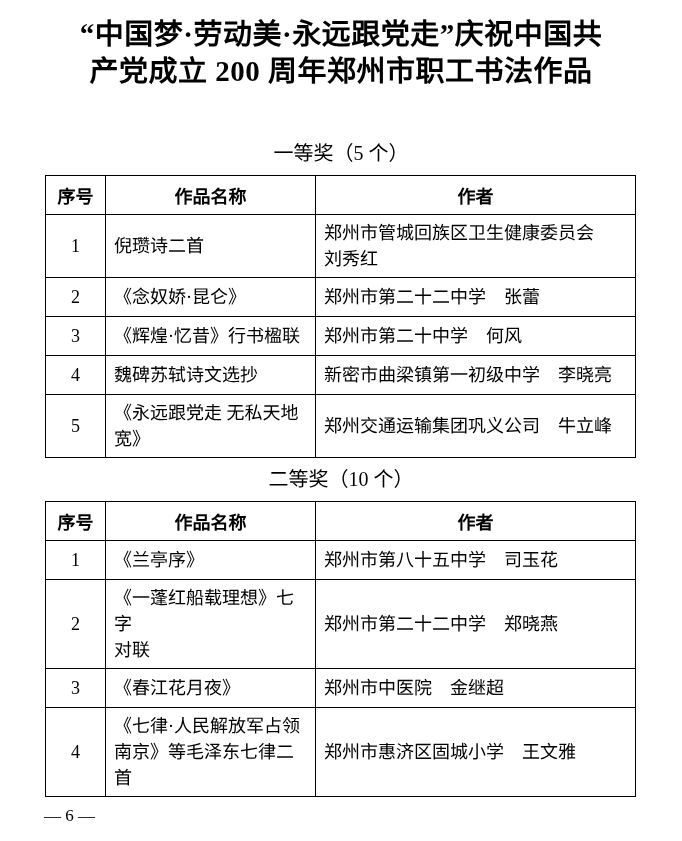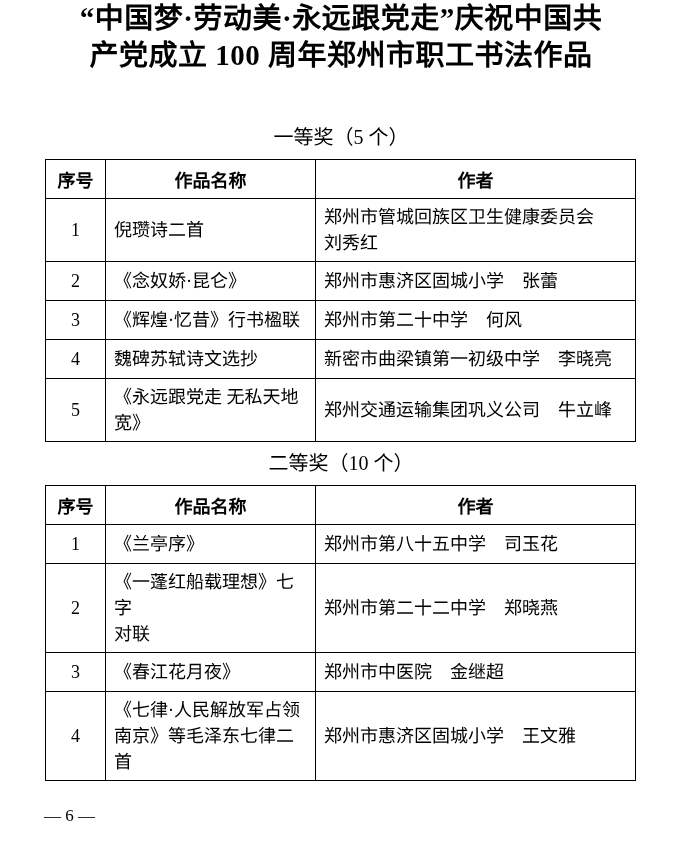--- a/index.html
+++ b/index.html
@@ -17,6 +17,7 @@
     color: #000000;
   }
   .doc-title {
+    padding-top: 16px;
     text-align: center;
     font-weight: bold;
     font-size: 29px;

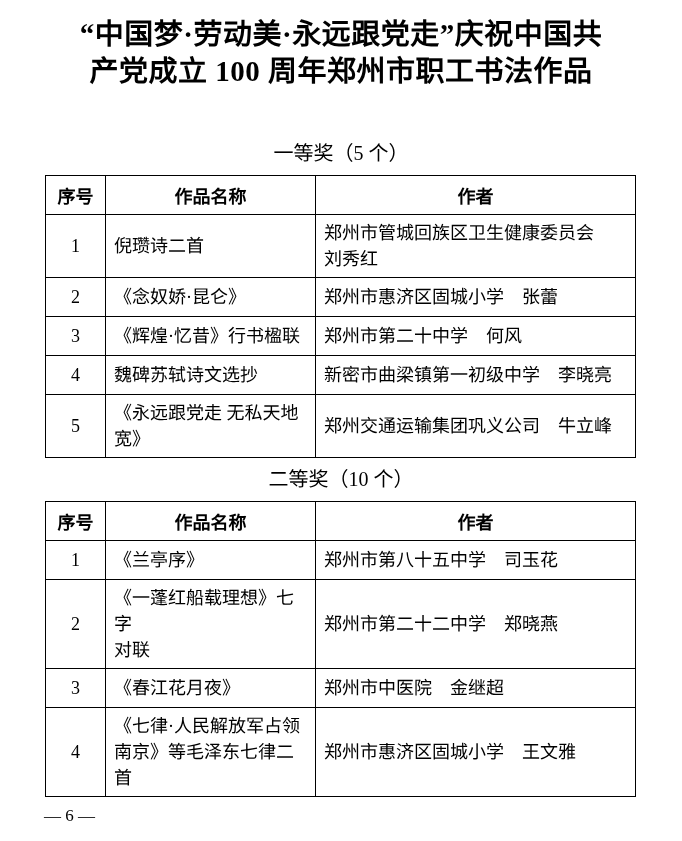--- a/index.html
+++ b/index.html
@@ -82,7 +82,7 @@
 
   <div class="doc-title">
     <div>“中国梦·劳动美·永远跟党走”庆祝中国共</div>
-    <div>产党成立 100 周年郑州市职工书法作品</div>
+    <div>产党成立 200 周年郑州市职工书法作品</div>
   </div>
 
   <div class="section-heading heading-1">一等奖（5 个）</div>

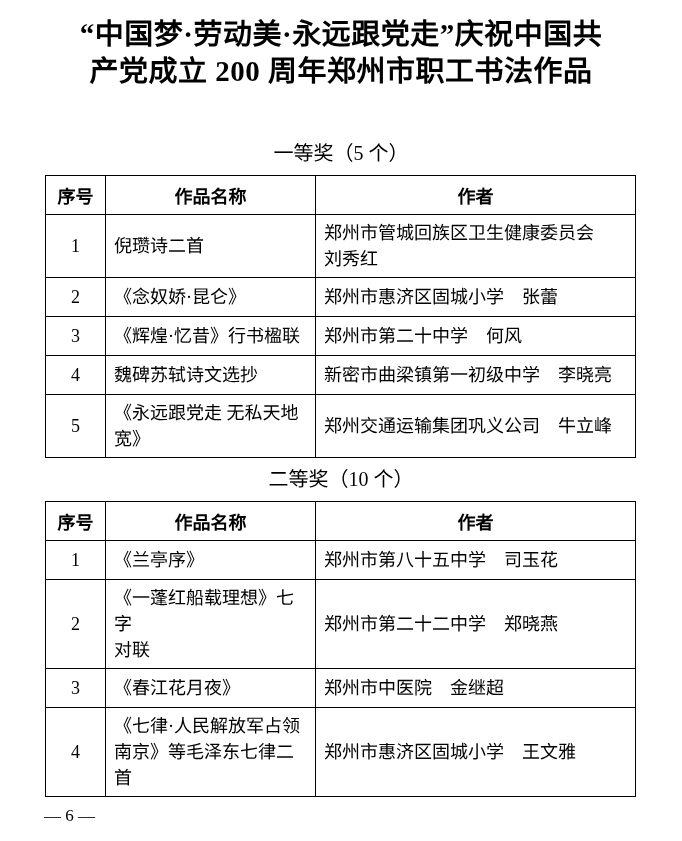--- a/index.html
+++ b/index.html
@@ -110,7 +110,7 @@
       <tr class="row-single">
         <td class="cell-no">2</td>
         <td>《念奴娇·昆仑》</td>
-        <td>郑州市惠济区固城小学　张蕾</td>
+        <td>郑州市第二十二中学　张蕾</td>
       </tr>
       <tr class="row-single">
         <td class="cell-no">3</td>

